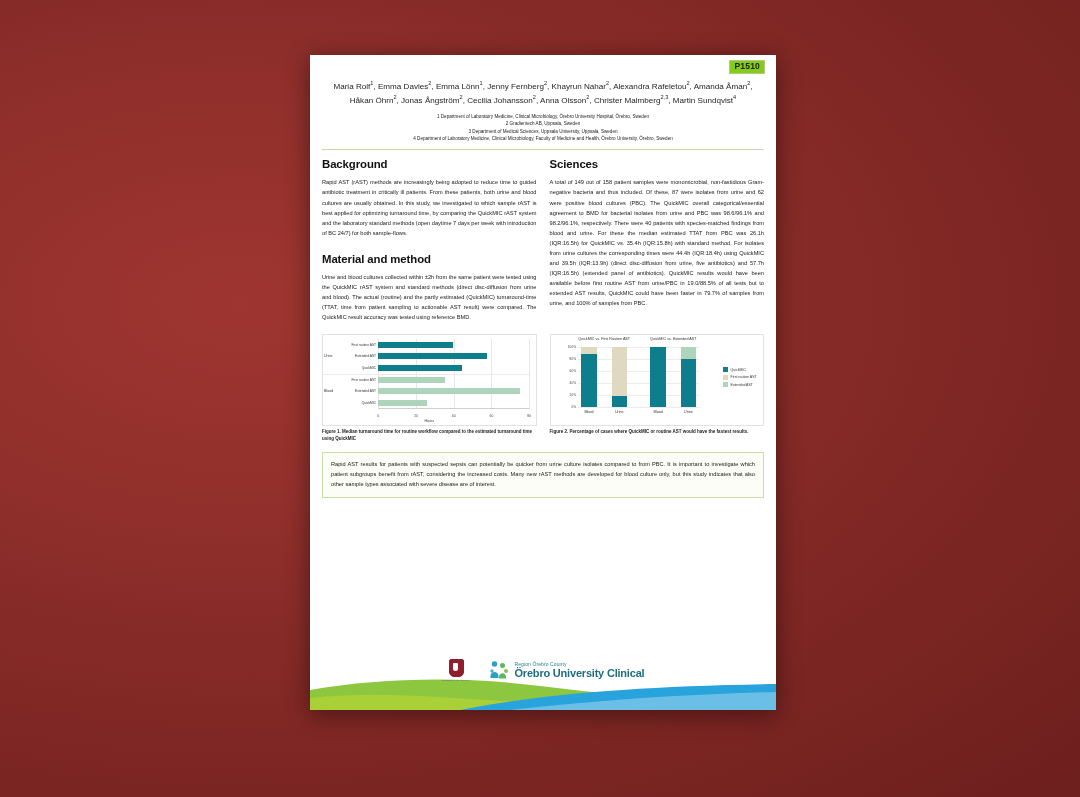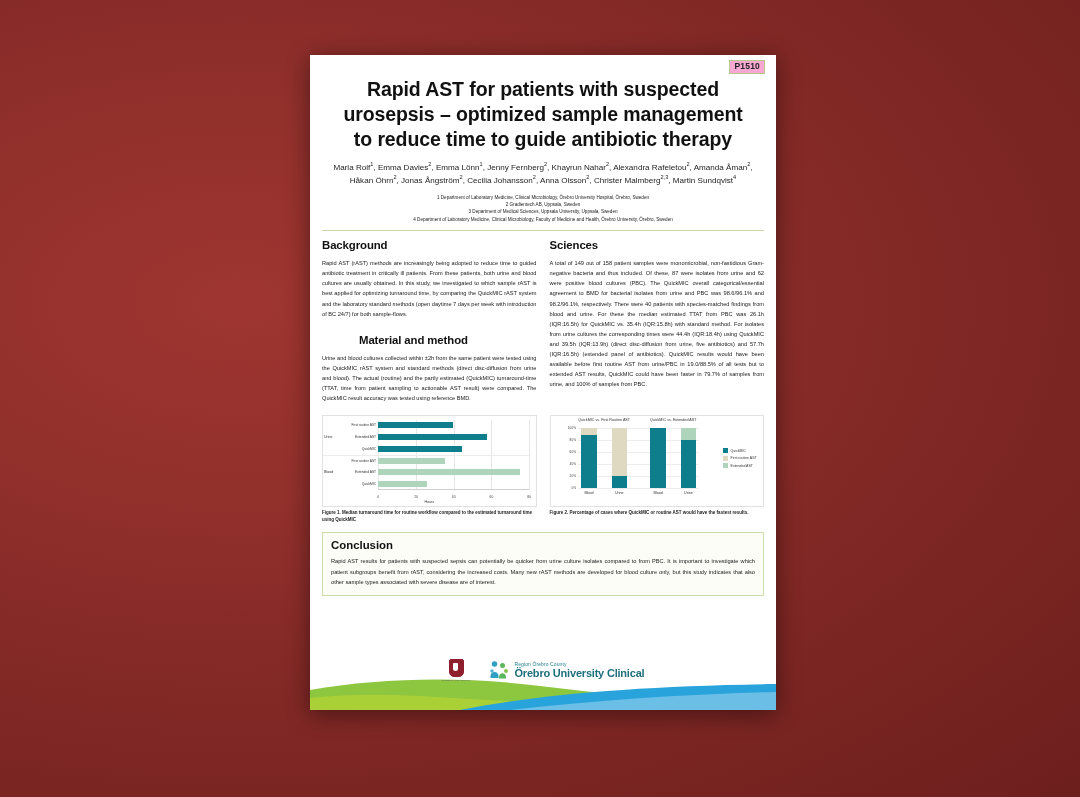--- a/index.html
+++ b/index.html
@@ -41,7 +41,7 @@
     right: 11px;
     top: 5px;
     border: 1px solid #b7c98a;
-    background: #f9a8d4;
+    background: #84cc16;
     color: #222;
     font-size: 8.5px;
     font-weight: bold;

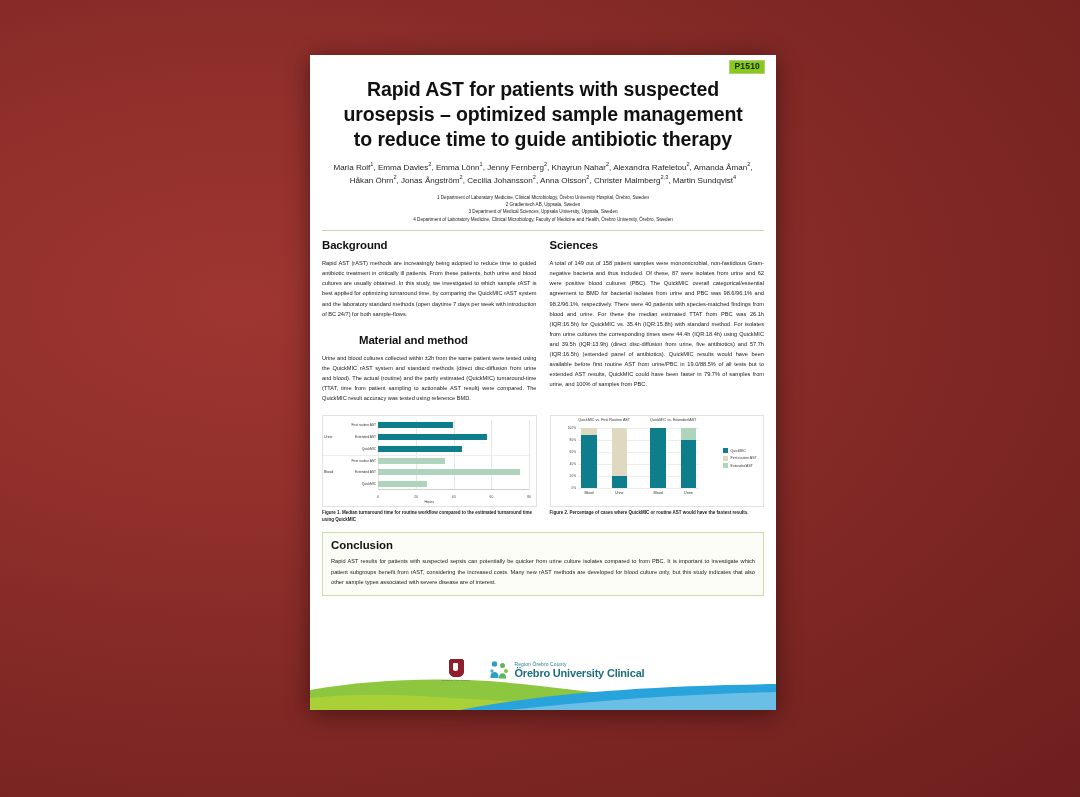--- a/index.html
+++ b/index.html
@@ -218,7 +218,6 @@
         <div class="badge">P1510</div>
       </div>
 
-      <div class="title">Rapid AST for patients with suspected urosepsis – optimized sample management to reduce time to guide antibiotic therapy</div>
 
       <div class="authors">
         <span id="authors-slot">Maria Rolf<sup>1</sup>, Emma Davies<sup>2</sup>, Emma Lönn<sup>1</sup>, Jenny Fernberg<sup>2</sup>, Khayrun Nahar<sup>2</sup>, Alexandra Rafeletou<sup>2</sup>, Amanda Åman<sup>2</sup>, Håkan Öhrn<sup>2</sup>, Jonas Ångström<sup>2</sup>, Cecilia Johansson<sup>2</sup>, Anna Olsson<sup>2</sup>, Christer Malmberg<sup>2,3</sup>, Martin Sundqvist<sup>4</sup></span>

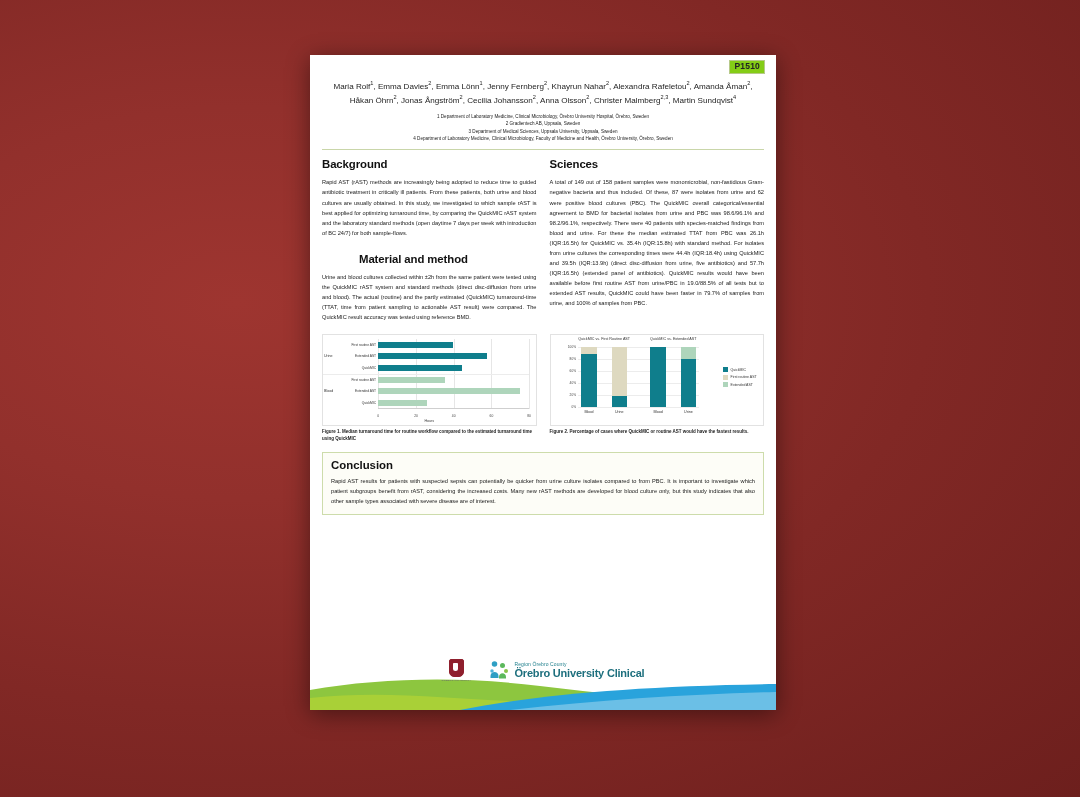--- a/index.html
+++ b/index.html
@@ -92,7 +92,7 @@
     margin: 0 0 7px 0;
     letter-spacing: -0.1px;
   }
-  h2.sec.second { margin-top: 15px; margin-left: 37px; }
+  h2.sec.second { margin-top: 15px; }
   p.body {
     font-size: 5.65px;
     line-height: 1.78;

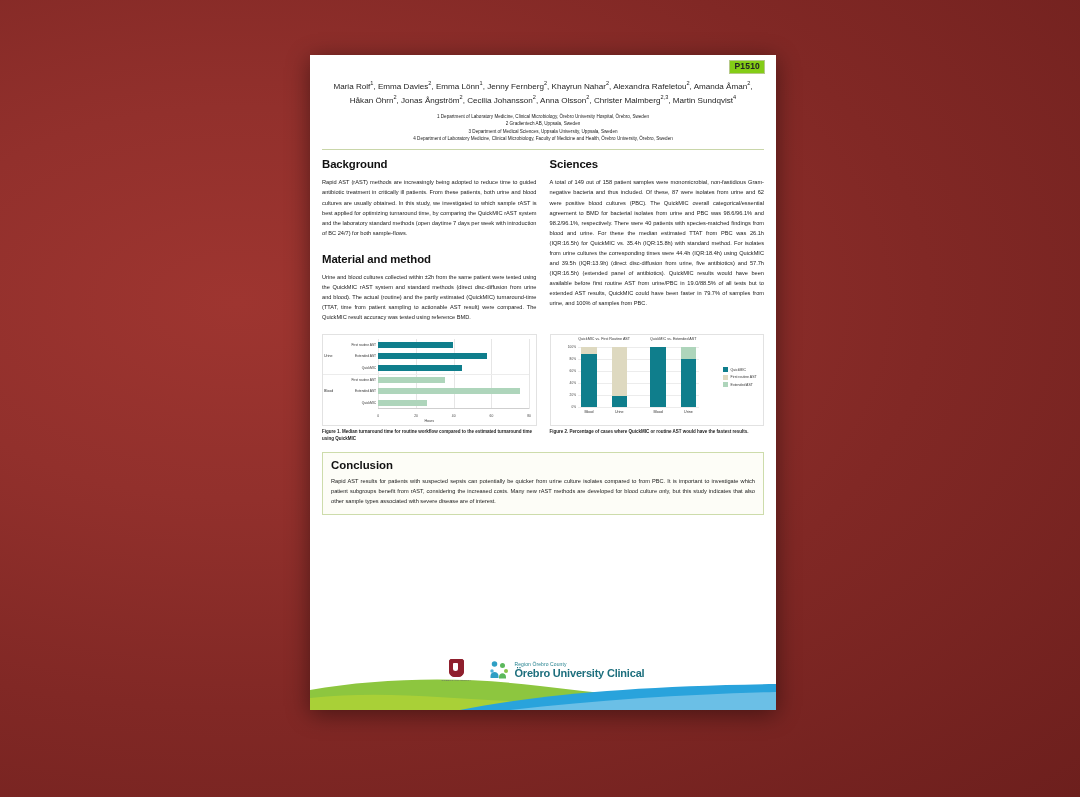--- a/index.html
+++ b/index.html
@@ -343,7 +343,6 @@
       </div>
 
       <div class="conclusion">
-        <h2>Conclusion</h2>
         <p>Rapid AST results for patients with suspected sepsis can potentially be quicker from urine culture isolates compared to from PBC. It is important to investigate which patient subgroups benefit from rAST, considering the increased costs. Many new rAST methods are developed for blood culture only, but this study indicates that also other sample types associated with severe disease are of interest.</p>
       </div>
 

